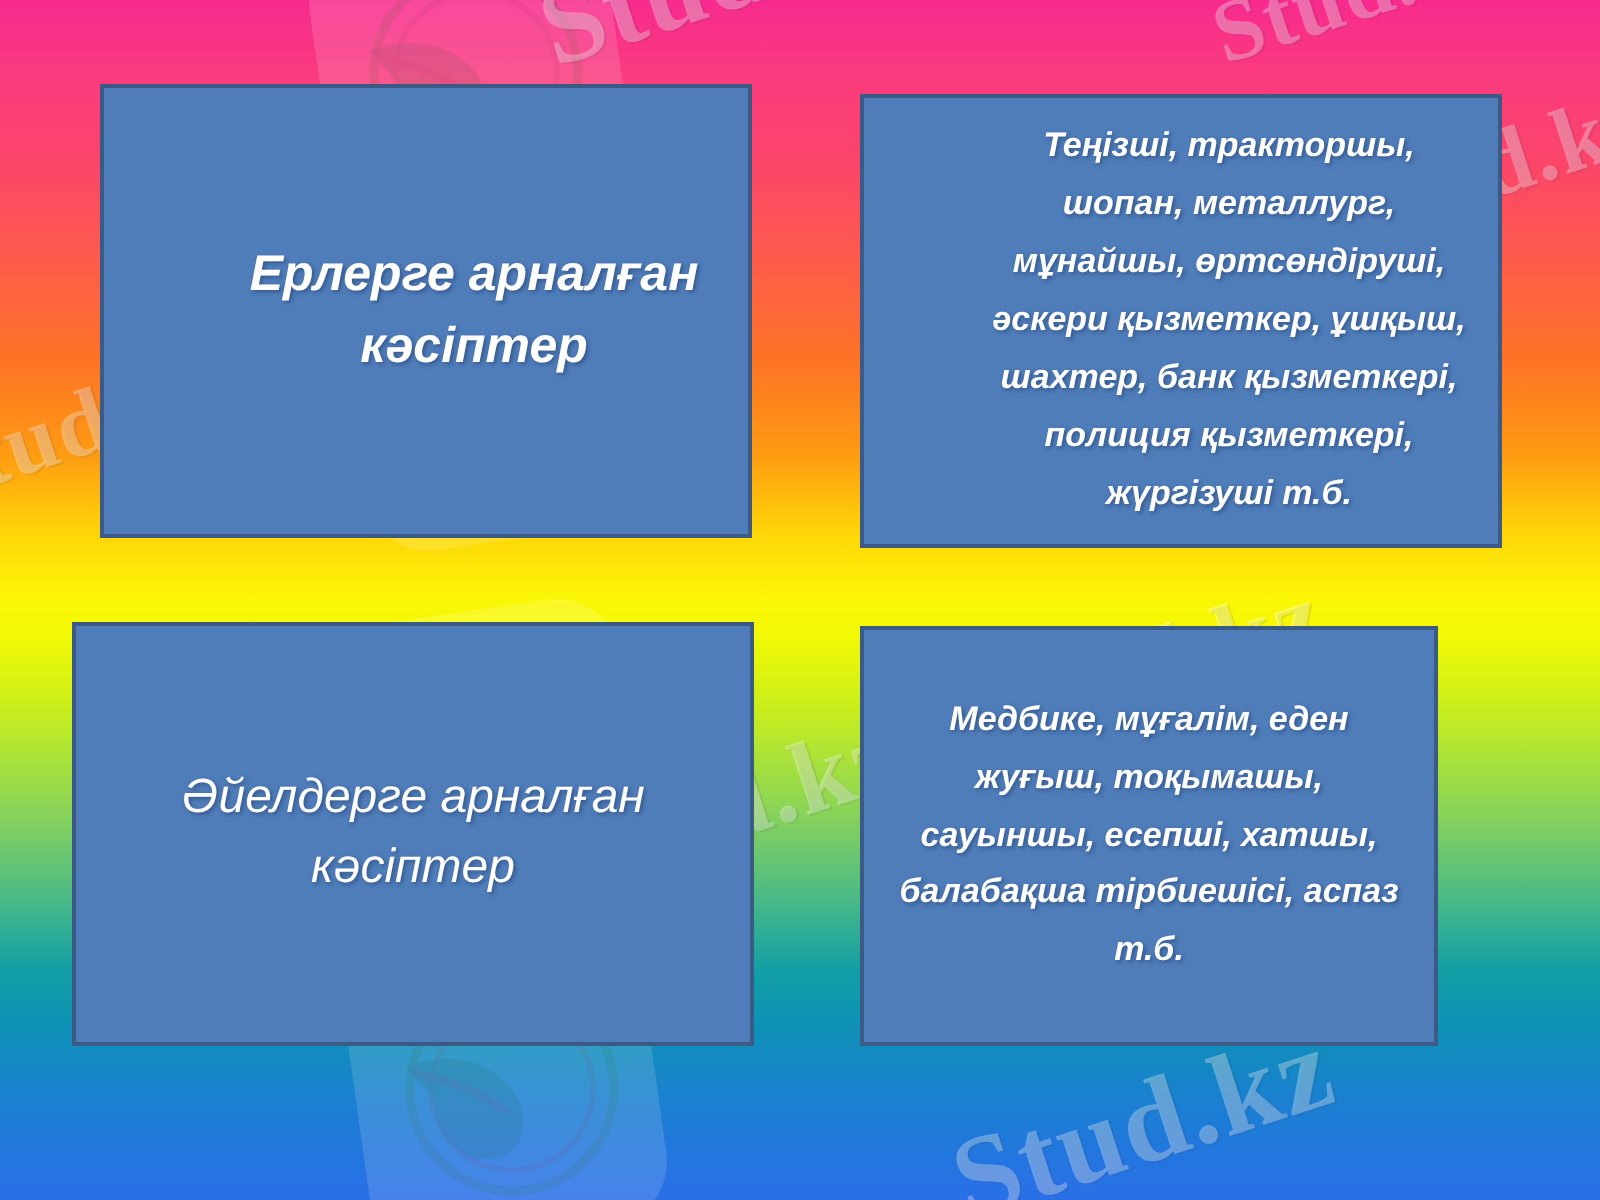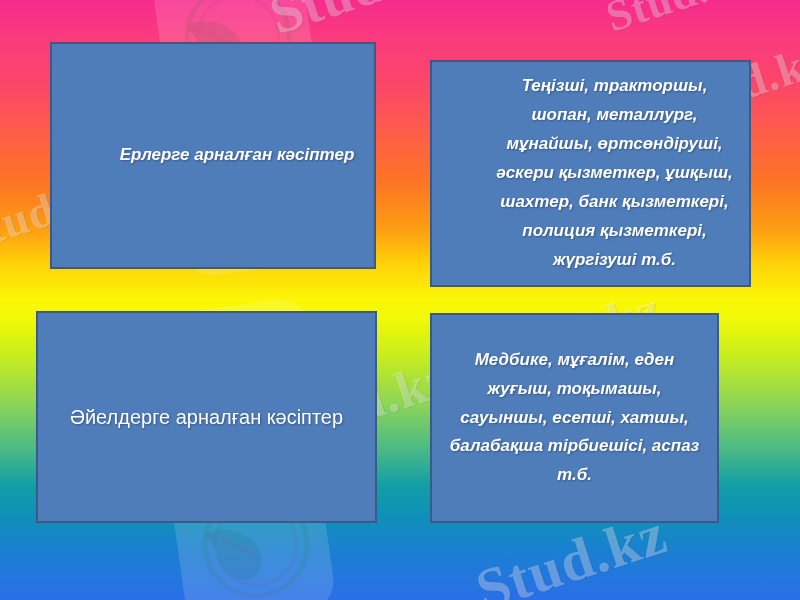--- a/index.html
+++ b/index.html
@@ -95,7 +95,7 @@
   }
 
   #box-men-title      { left: 50px;  top: 42px;  width: 326px; height: 227px; }
-  #box-men-list       { left: 430px; top: 60px;  width: 321px; height: 227px; padding-left: 48px; }
+  #box-men-list       { left: 430px; top: 47px;  width: 321px; height: 227px; padding-left: 48px; }
   #box-women-title    { left: 36px;  top: 311px; width: 341px; height: 212px; }
   #box-women-list     { left: 430px; top: 313px; width: 289px; height: 210px; }
 

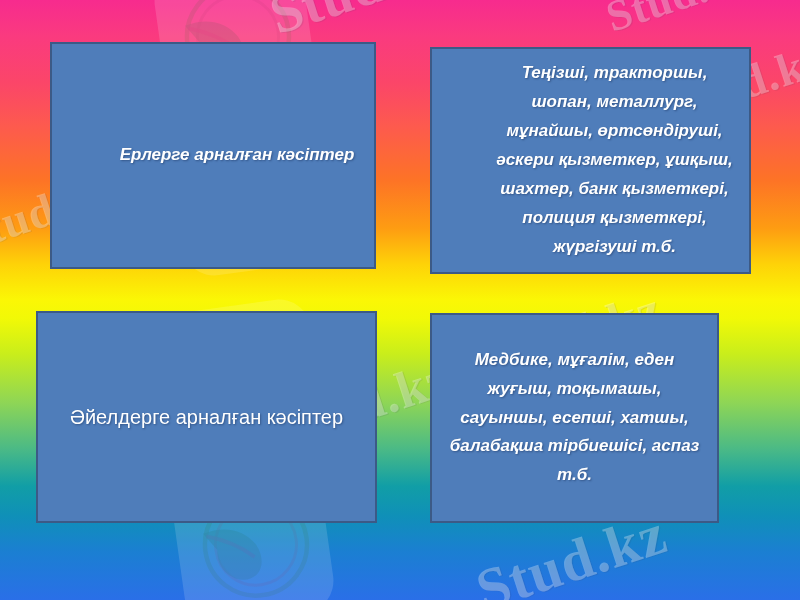--- a/index.html
+++ b/index.html
@@ -100,7 +100,7 @@
   #box-women-list     { left: 430px; top: 313px; width: 289px; height: 210px; }
 
   #box-men-title .txt {
-    font-size: 17px;
+    font-size: 25px;
     font-weight: 700;
     font-style: italic;
     line-height: 1.42;

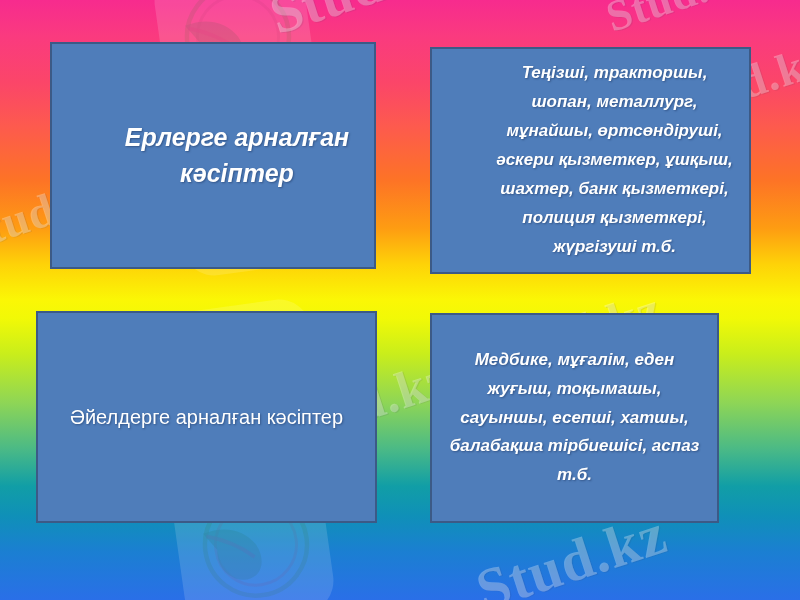--- a/index.html
+++ b/index.html
@@ -107,8 +107,9 @@
     margin-left: 48px;
   }
   #box-women-title .txt {
-    font-size: 20px;
+    font-size: 24px;
     font-weight: 400;
+    font-style: italic;
     line-height: 1.45;
   }
   #box-men-list .txt,

